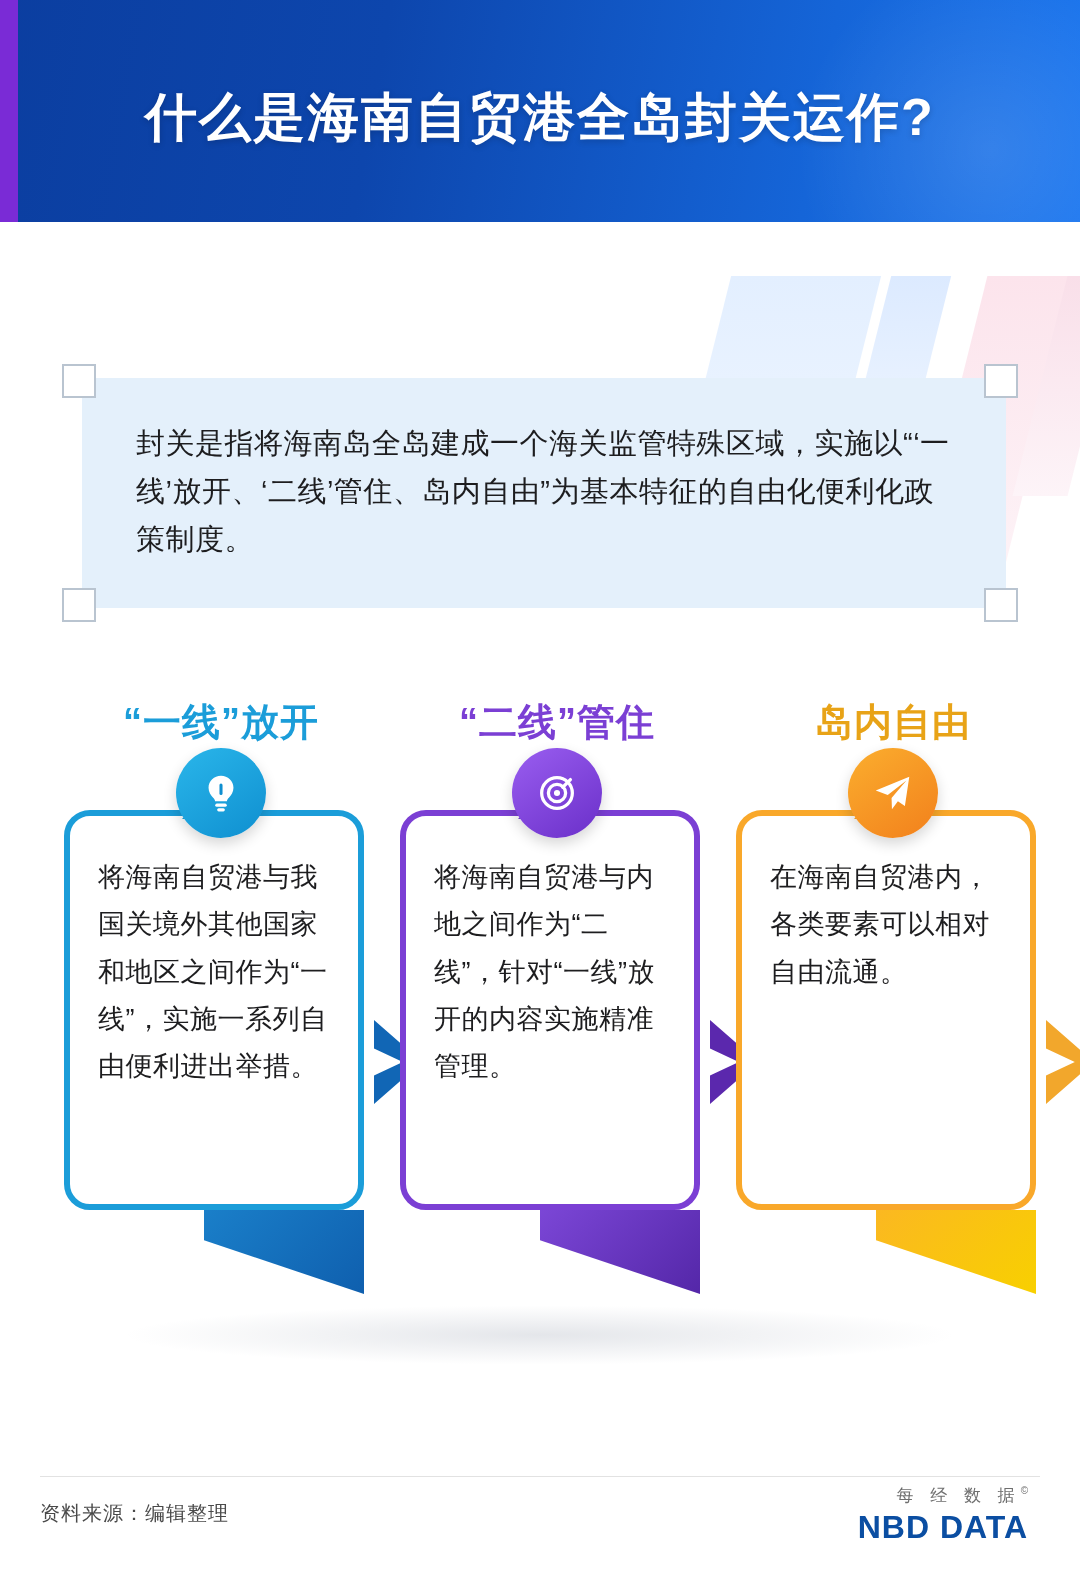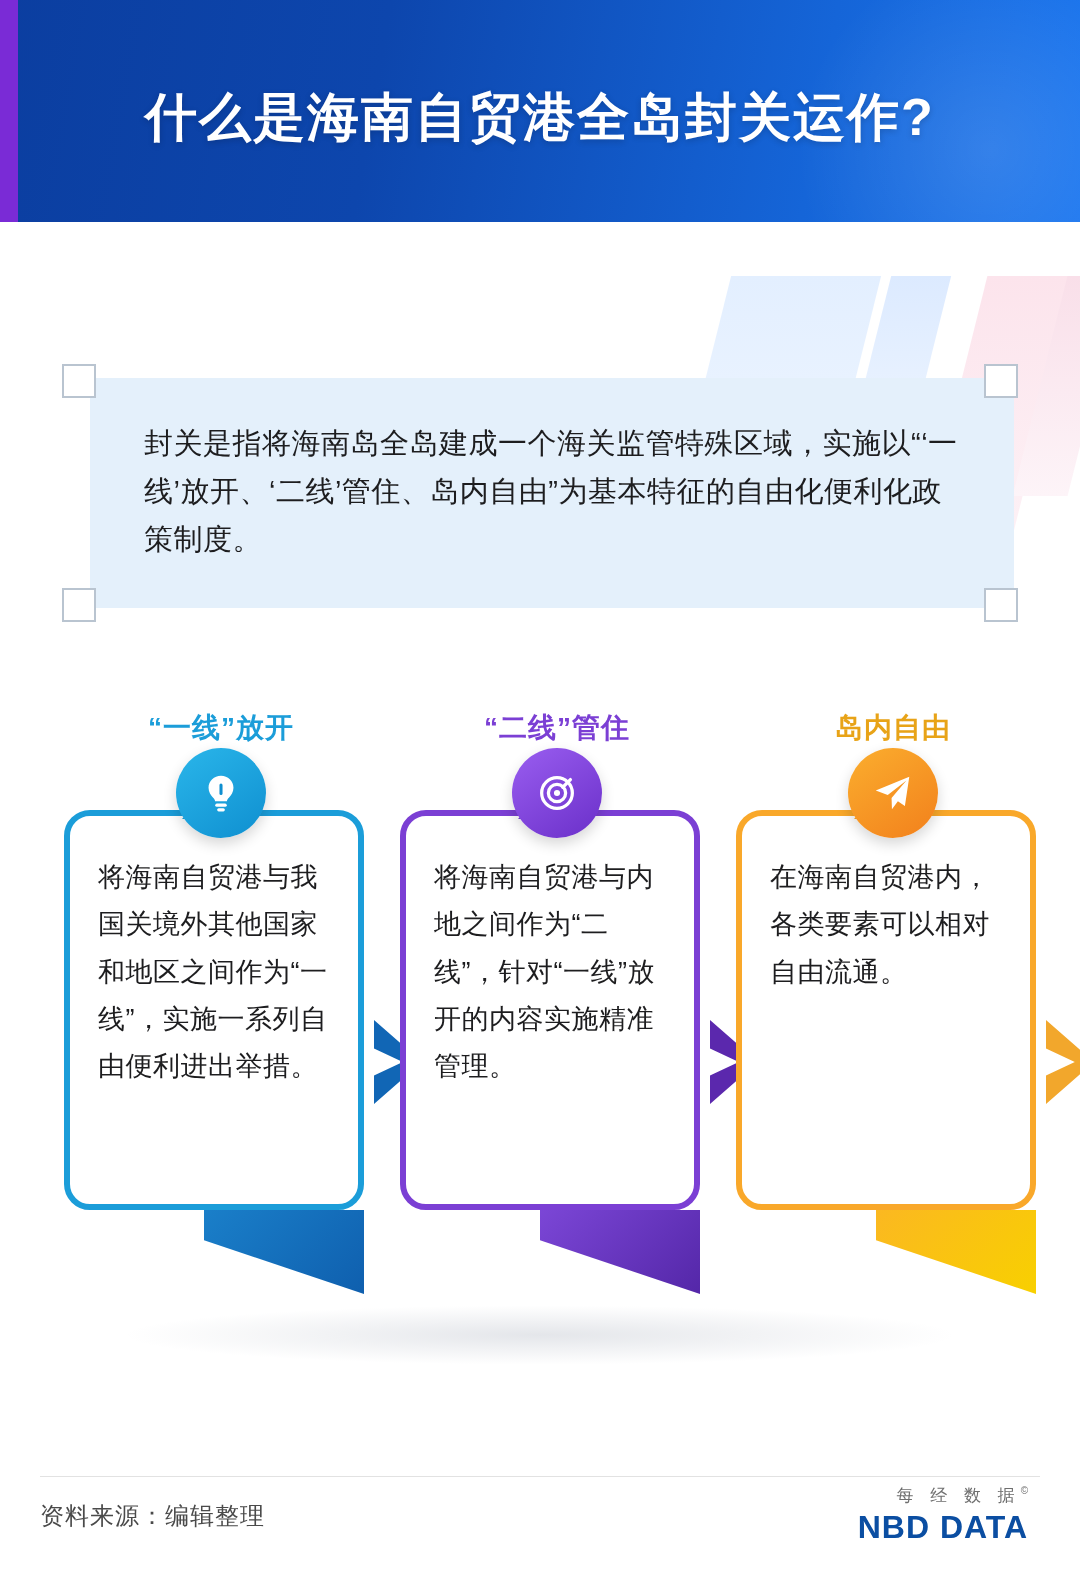--- a/index.html
+++ b/index.html
@@ -88,7 +88,7 @@
   }
   .intro-panel {
     position: absolute;
-    left: 28px; top: 14px;
+    left: 20px; top: 14px;
     width: 924px;
     height: 230px;
     background: #e4f0fb;

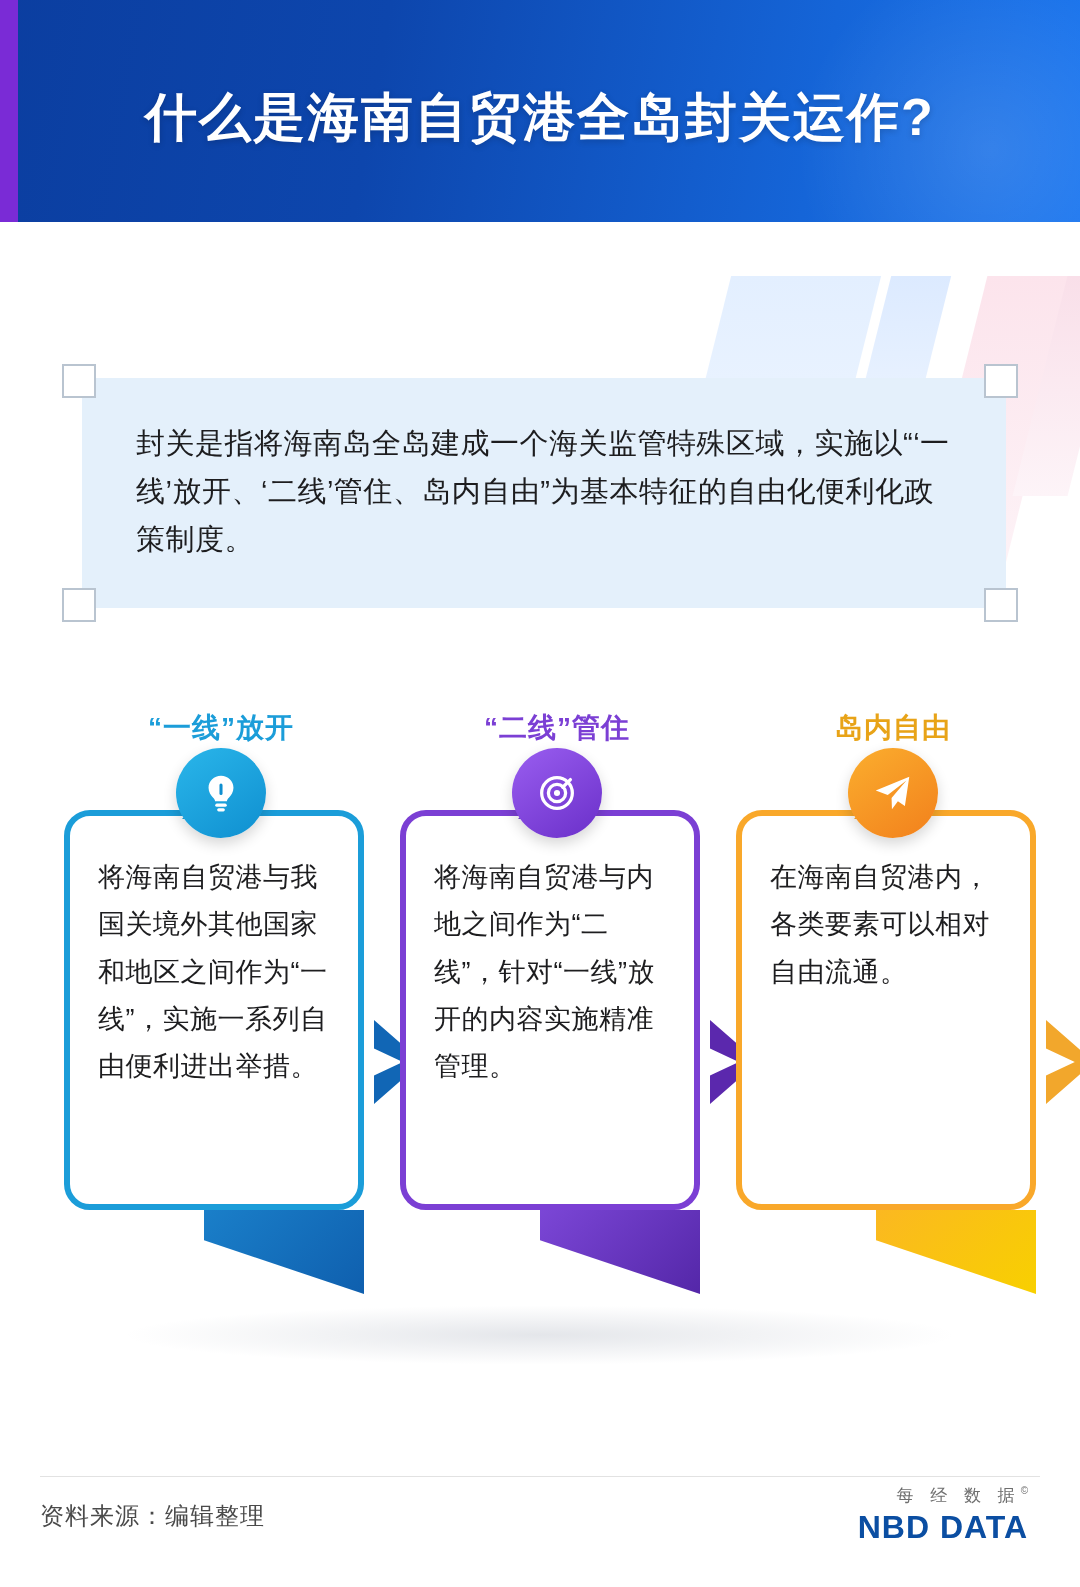--- a/index.html
+++ b/index.html
@@ -132,10 +132,10 @@
 
   .col-title {
     text-align: center;
-    font-size: 28px;
+    font-size: 38px;
     font-weight: bold;
     letter-spacing: 1px;
-    margin: 16px;
+    margin: 10px;
     height: 44px;
     line-height: 44px;
   }

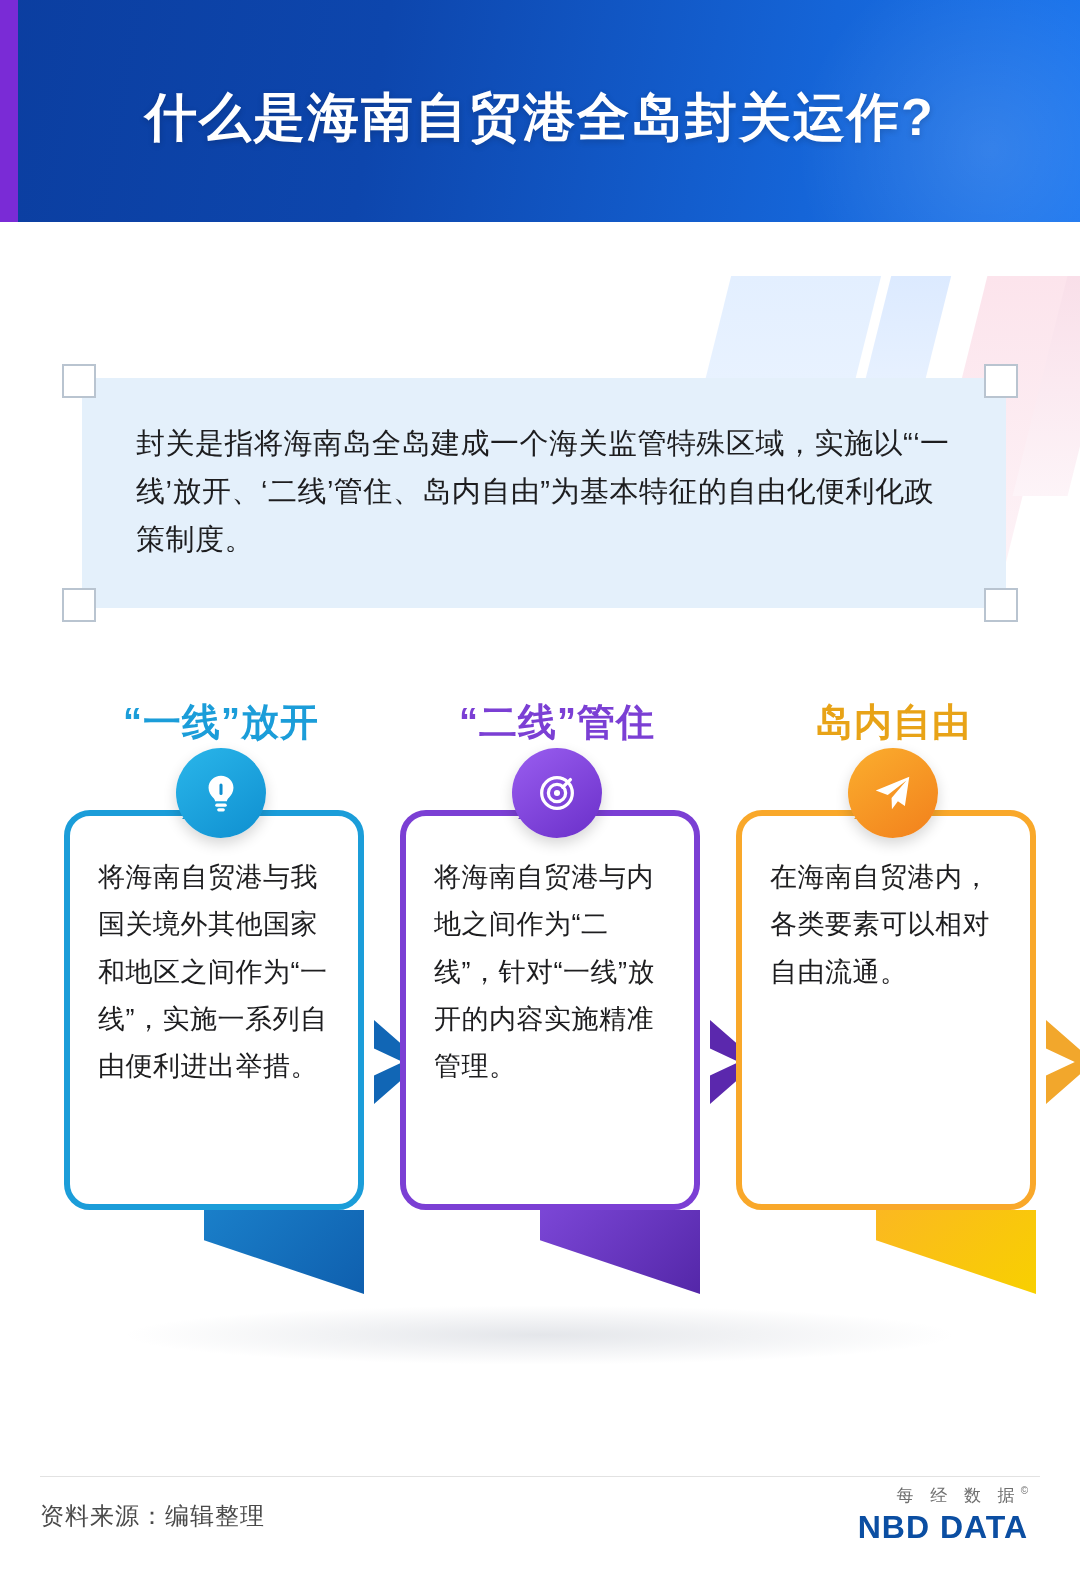--- a/index.html
+++ b/index.html
@@ -248,7 +248,7 @@
   .footer-source {
     position: absolute;
     left: 40px; top: 1500px;
-    font-size: 24px;
+    font-size: 20px;
     color: #4a4a4a;
     letter-spacing: 1px;
   }

